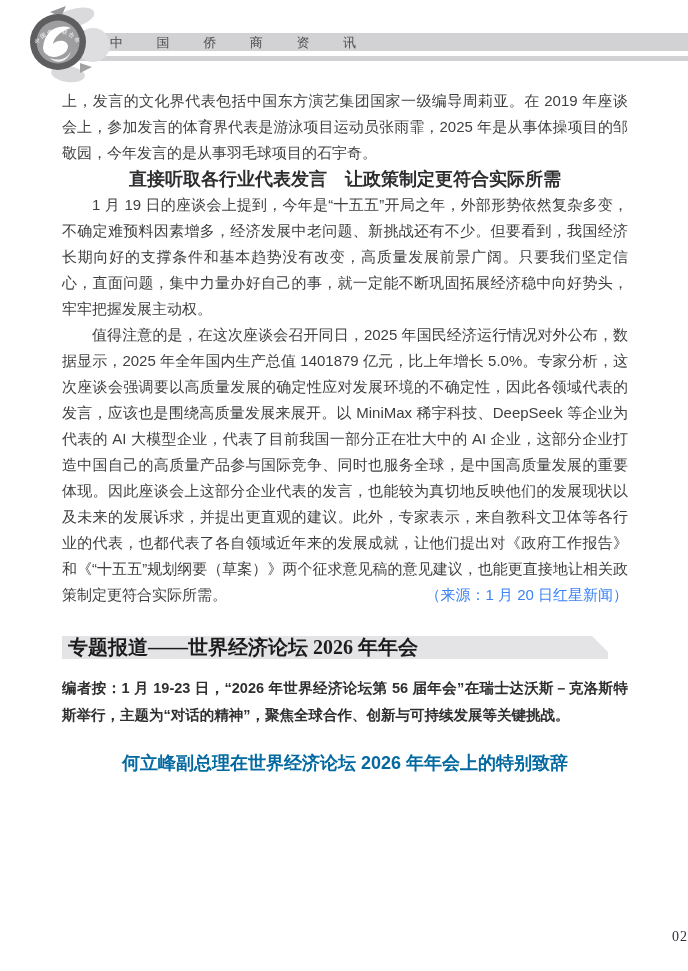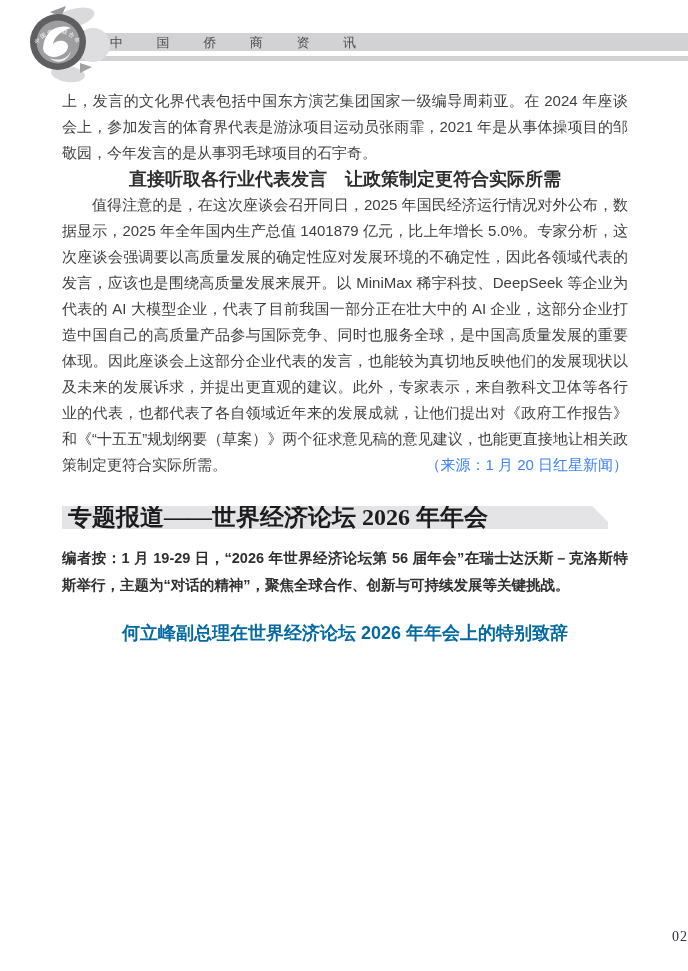--- a/index.html
+++ b/index.html
@@ -94,7 +94,7 @@
 
   <div class="content">
 
-    <p class="body-text">上，发言的文化界代表包括中国东方演艺集团国家一级编导周莉亚。在 2024 年座谈会上，参加发言的体育界代表是游泳项目运动员张雨霏，2021 年是从事体操项目的邹敬园，今年发言的是从事羽毛球项目的石宇奇。</p>
+    <p class="body-text">上，发言的文化界代表包括中国东方演艺集团国家一级编导周莉亚。在 2019 年座谈会上，参加发言的体育界代表是游泳项目运动员张雨霏，2025 年是从事体操项目的邹敬园，今年发言的是从事羽毛球项目的石宇奇。</p>
 
     <p class="sub-heading">直接听取各行业代表发言　让政策制定更符合实际所需</p>
 

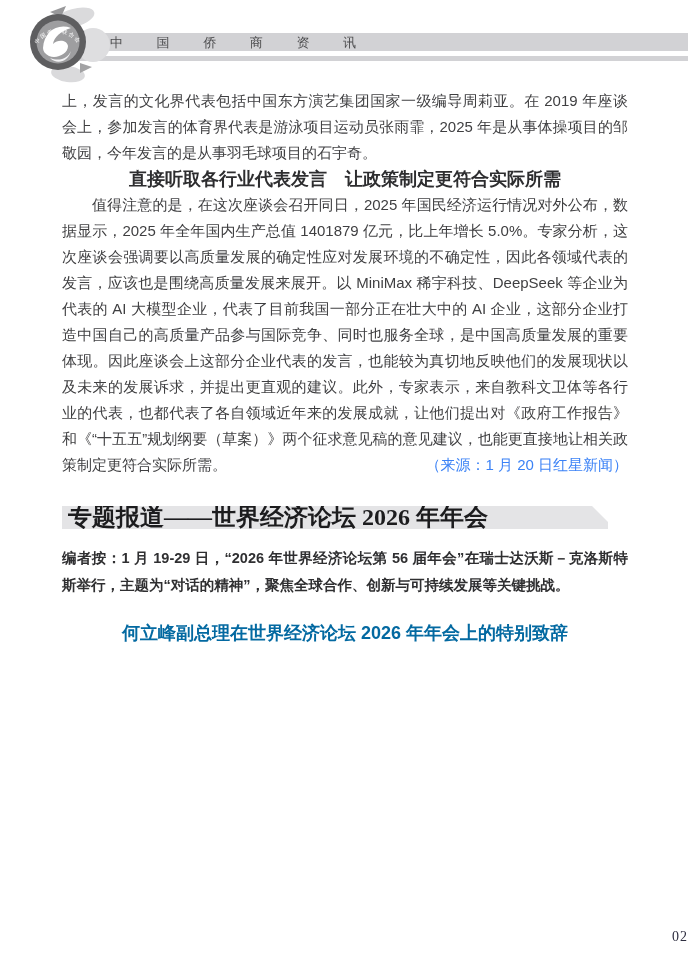--- a/index.html
+++ b/index.html
@@ -98,6 +98,7 @@
 
     <p class="sub-heading">直接听取各行业代表发言　让政策制定更符合实际所需</p>
 
+    <p class="body-text indent">1 月 19 日的座谈会上提到，今年是“十五五”开局之年，外部形势依然复杂多变，不确定难预料因素增多，经济发展中老问题、新挑战还有不少。但要看到，我国经济长期向好的支撑条件和基本趋势没有改变，高质量发展前景广阔。只要我们坚定信心，直面问题，集中力量办好自己的事，就一定能不断巩固拓展经济稳中向好势头，牢牢把握发展主动权。</p>
 
     <p class="body-text indent">
       <span>值得注意的是，在这次座谈会召开同日，2025 年国民经济运行情况对外公布，数据显示，2025 年全年国内生产总值 1401879 亿元，比上年增长 5.0%。专家分析，这次座谈会强调要以高质量发展的确定性应对发展环境的不确定性，因此各领域代表的发言，应该也是围绕高质量发展来展开。以 MiniMax 稀宇科技、DeepSeek 等企业为代表的 AI 大模型企业，代表了目前我国一部分正在壮大中的 AI 企业，这部分企业打造中国自己的高质量产品参与国际竞争、同时也服务全球，是中国高质量发展的重要体现。因此座谈会上这部分企业代表的发言，也能较为真切地反映他们的发展现状以及未来的发展诉求，并提出更直观的建议。此外，专家表示，来自教科文卫体等各行业的代表，也都代表了各自领域近年来的发展成就，让他们提出对《政府工作报告》和《“十五五”规划纲要（草案）》两个征求意见稿的意见建议，也能更直接地让相关政策制定更符合实际所需。</span>

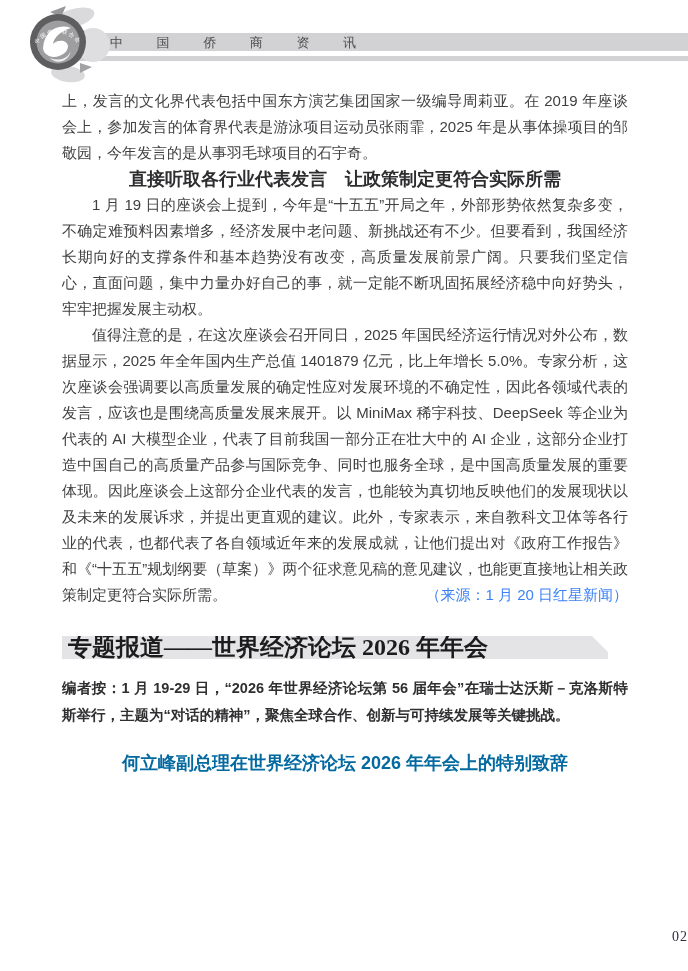--- a/index.html
+++ b/index.html
@@ -39,7 +39,7 @@
     background:#e4e4e6;
     clip-path:polygon(0 0,530px 0,546px 16px,546px 23px,0 23px);
     font-family:"Liberation Serif","DejaVu Serif",serif;
-    font-weight:bold;font-size:24px;color:#1c1c1e;
+    font-weight:bold;font-size:20px;color:#1c1c1e;
     padding-left:6px;white-space:nowrap;
   }
   .editor-note{

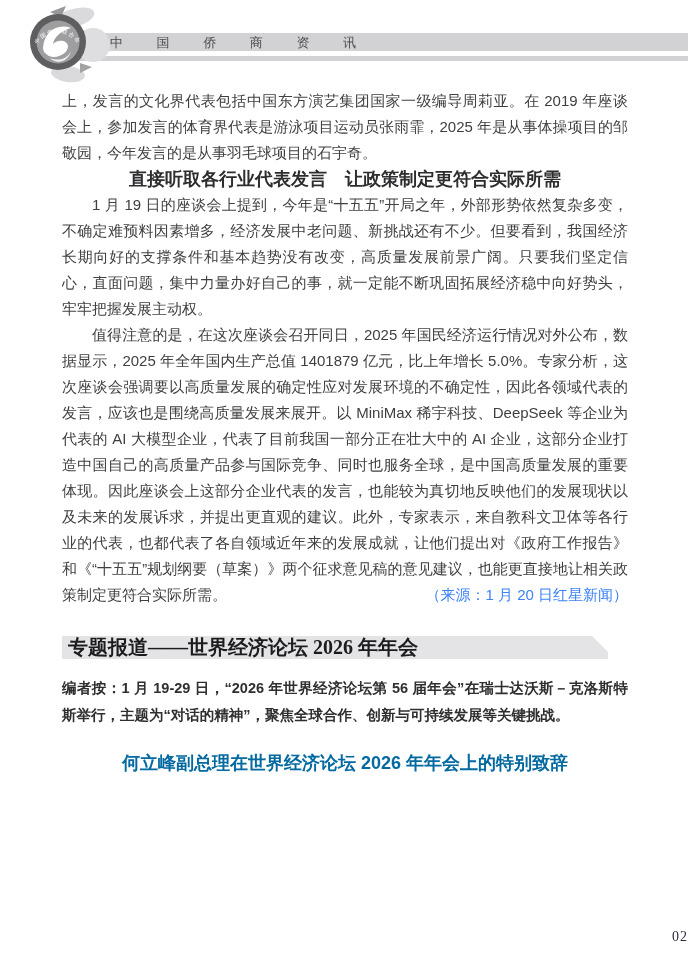--- a/index.html
+++ b/index.html
@@ -109,7 +109,7 @@
       <span>专题报道——世界经济论坛 2026 年年会</span>
     </div>
 
-    <p class="editor-note">编者按：1 月 19-29 日，“2026 年世界经济论坛第 56 届年会”在瑞士达沃斯－克洛斯特斯举行，主题为“对话的精神”，聚焦全球合作、创新与可持续发展等关键挑战。</p>
+    <p class="editor-note">编者按：1 月 19-23 日，“2026 年世界经济论坛第 56 届年会”在瑞士达沃斯－克洛斯特斯举行，主题为“对话的精神”，聚焦全球合作、创新与可持续发展等关键挑战。</p>
 
     <h2 class="article-title">何立峰副总理在世界经济论坛 2026 年年会上的特别致辞</h2>
 

